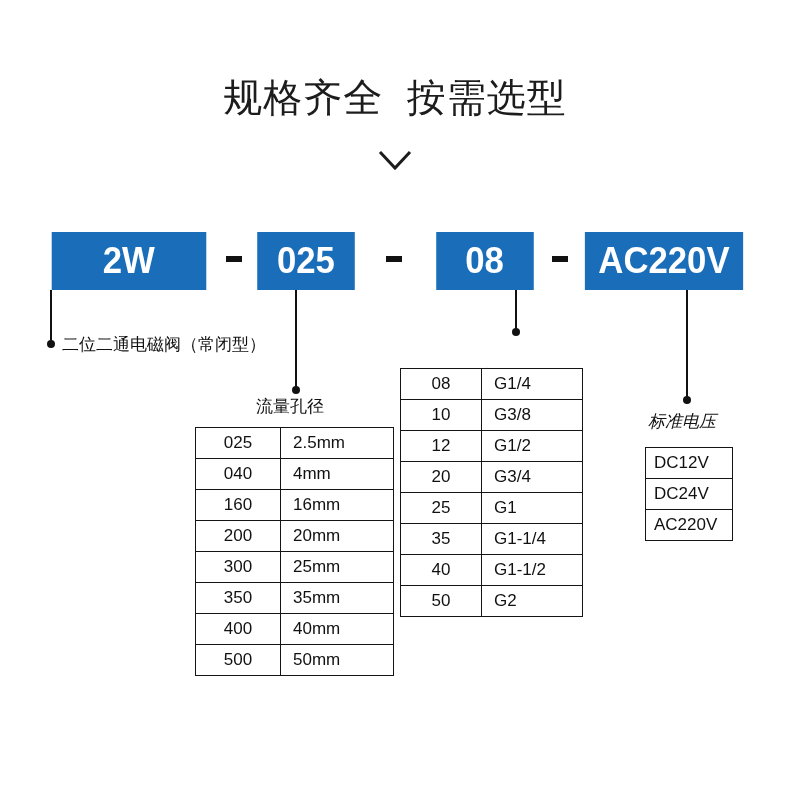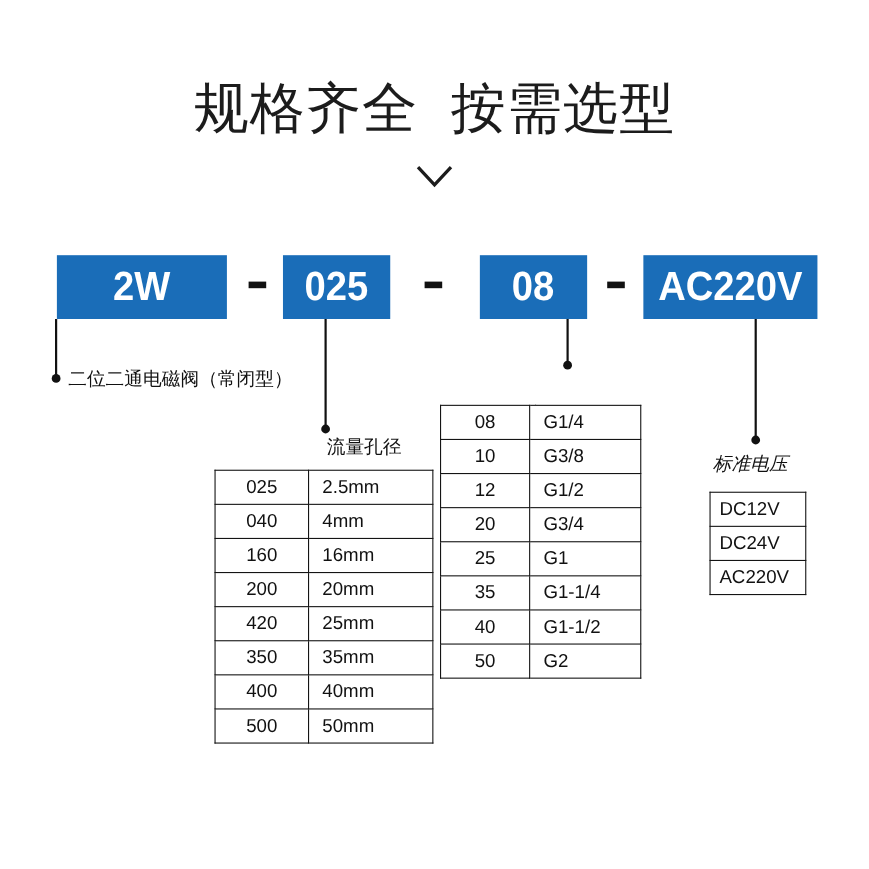--- a/index.html
+++ b/index.html
@@ -26,7 +26,7 @@
     top: 72px;
     width: 790px;
     text-align: center;
-    font-size: 50px;
+    font-size: 39px;
     line-height: 52px;
     letter-spacing: 1px;
     color: #1c1c1c;

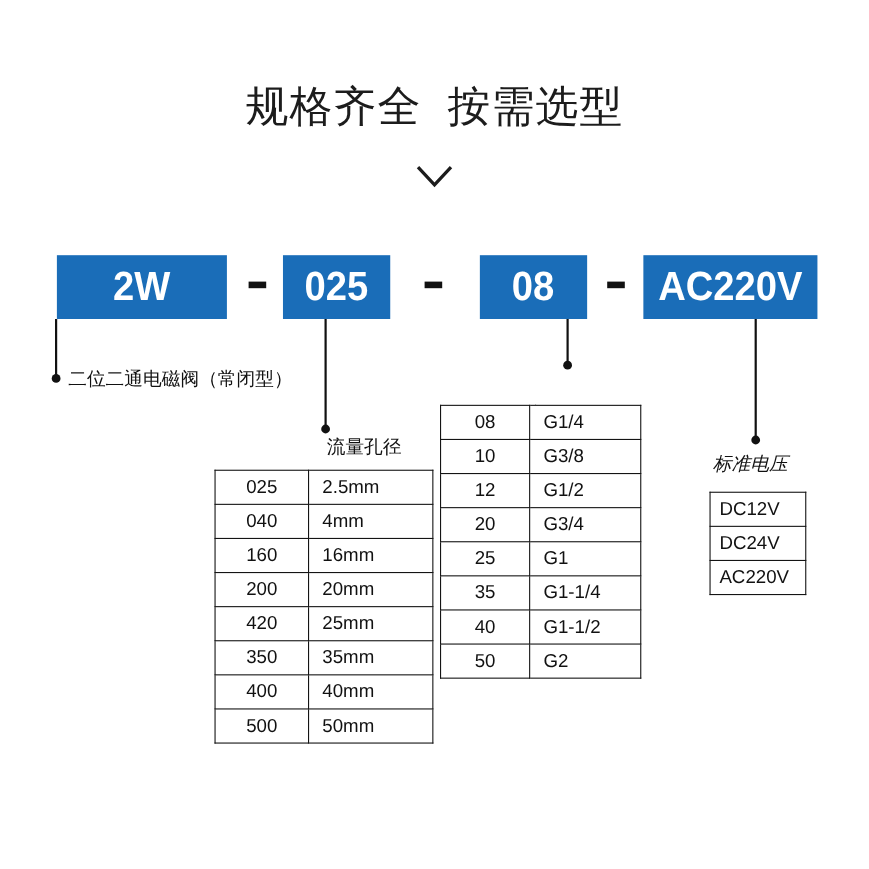--- a/index.html
+++ b/index.html
@@ -117,7 +117,7 @@
     font-family: "Liberation Sans", "DejaVu Sans", sans-serif;
   }
   #label-series  { left: 62px;  top: 334px; }
-  #label-orifice { left: 256px; top: 396px; margin-left: 41px; }
+  #label-orifice { left: 256px; top: 396px; }
   #label-port    { left: 477px; top: 334px; margin-top: 32px; }
   #label-voltage { left: 648px; top: 411px; font-style: italic; }
 

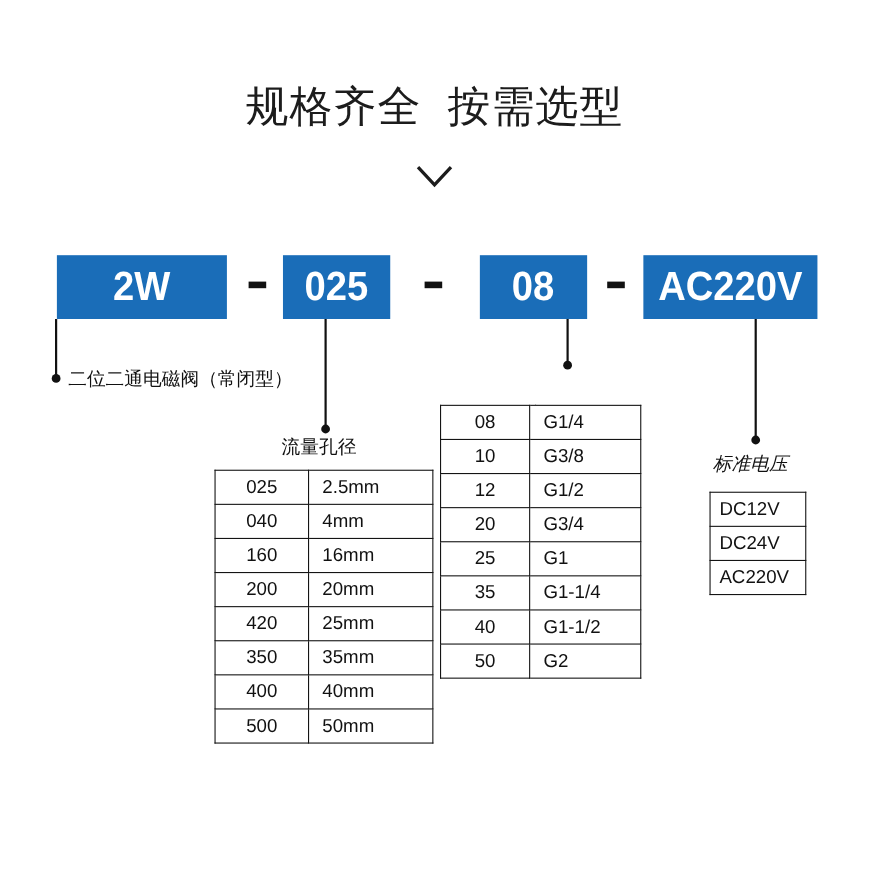--- a/index.html
+++ b/index.html
@@ -225,7 +225,7 @@
         <td class="c-val">20mm</td>
       </tr>
       <tr>
-        <td class="c-code">420</td>
+        <td class="c-code">300</td>
         <td class="c-val">25mm</td>
       </tr>
       <tr>

